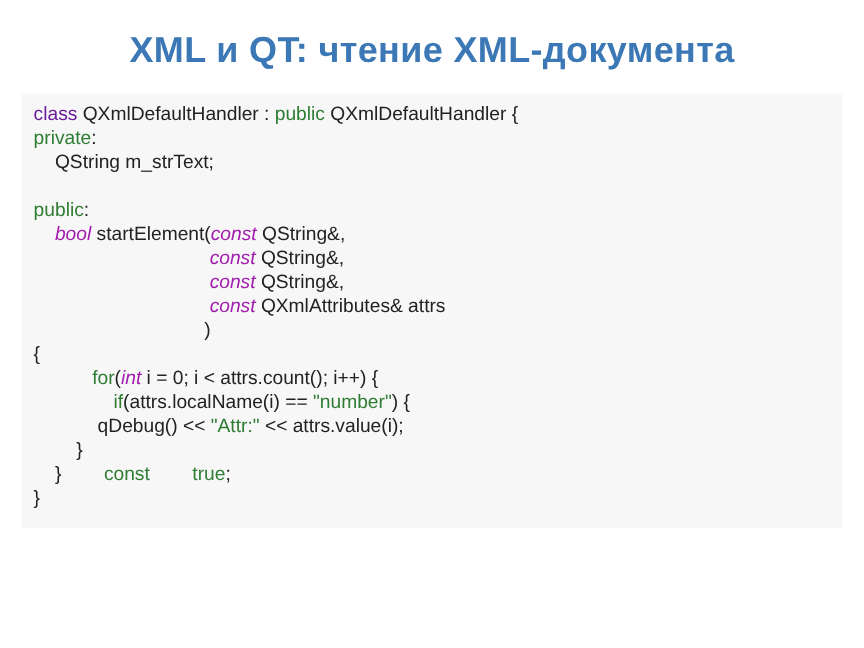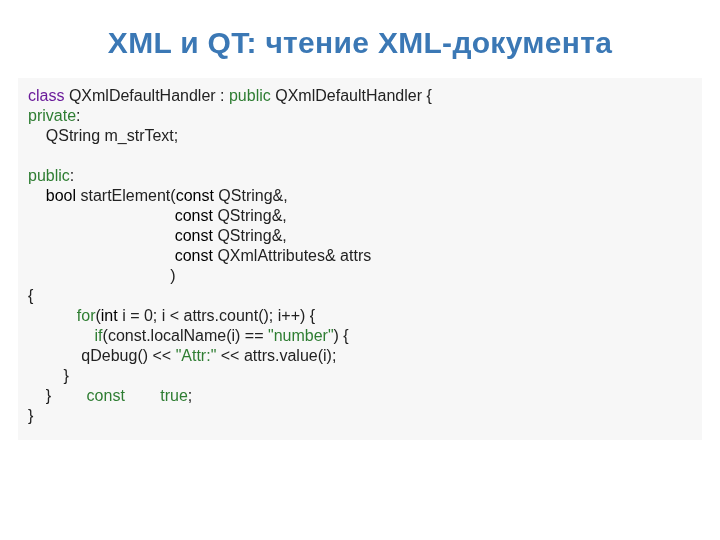--- a/index.html
+++ b/index.html
@@ -38,7 +38,7 @@
   }
   .kw-class  { color: #6a1b9a; margin-top: 34px; }  
   .kw-access { color: #2e7d32; }  
-  .kw-type   { color: #000000; }  
+  .kw-type   { color: #a21caf; font-style: italic; }  
   .kw-flow   { color: #2e7d32; margin-left: 31px; }  
   .str       { color: #2e7d32; }  
 </style>

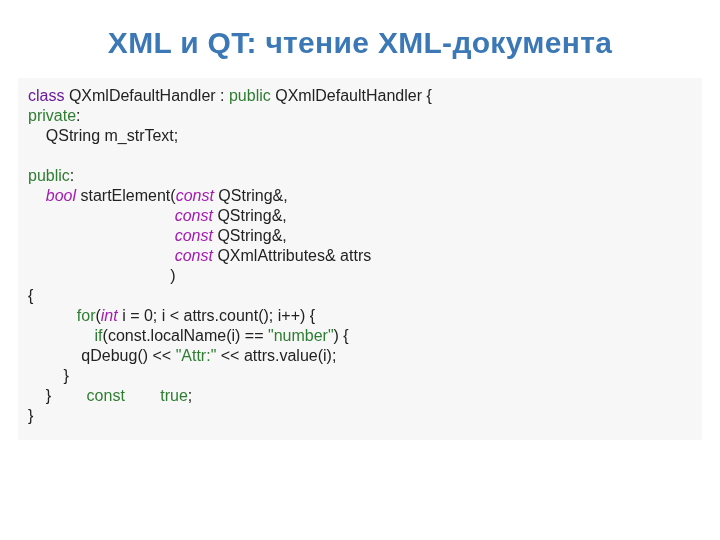--- a/index.html
+++ b/index.html
@@ -60,7 +60,7 @@
 <span>                                )</span>
 <span>{</span>
 <span>    </span><span class="kw-flow">for</span><span>(</span><span class="kw-type">int</span><span> i = 0; i &lt; attrs.count(); i++) {</span>
-<span>        </span><span class="kw-flow">if</span><span>(const.localName(i) == </span><span class="str">"number"</span><span>) {</span>
+<span>        </span><span class="kw-flow">if</span><span>(attrs.localName(i) == </span><span class="str">"number"</span><span>) {</span>
 <span>            qDebug() &lt;&lt; </span><span class="str">"Attr:"</span><span> &lt;&lt; attrs.value(i);</span>
 <span>        }</span>
 <span>    } </span><span class="kw-flow">const</span><span> </span><span class="kw-flow">true</span><span>;</span>

